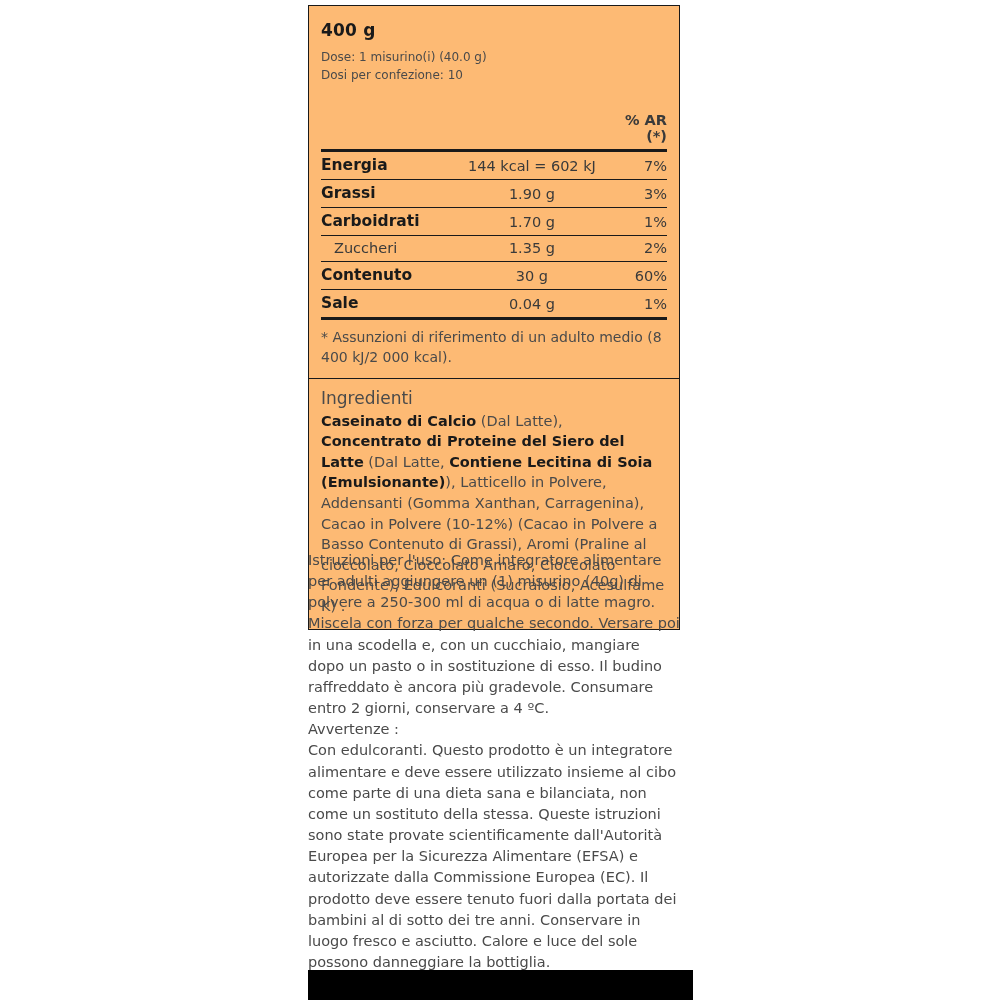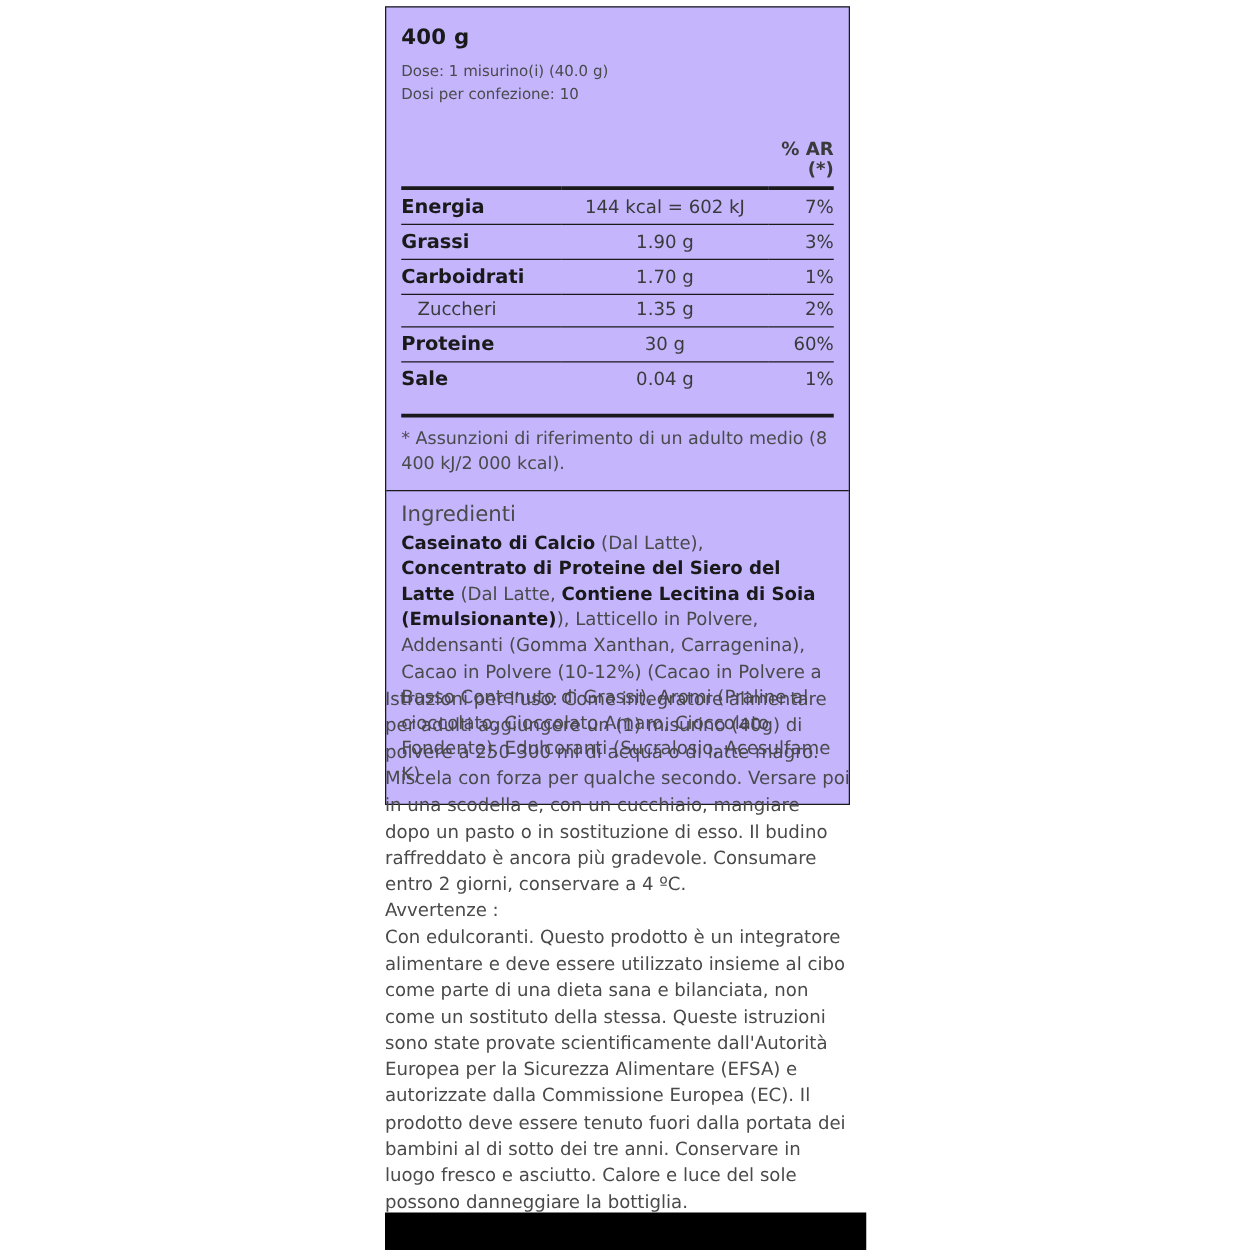--- a/index.html
+++ b/index.html
@@ -31,7 +31,7 @@
     width: 372px;
     border: 1px solid #1a1a1a;
     box-sizing: border-box;
-    background: #c4b5fd;
+    background: #fdba74;
     padding: 0;
   }
 

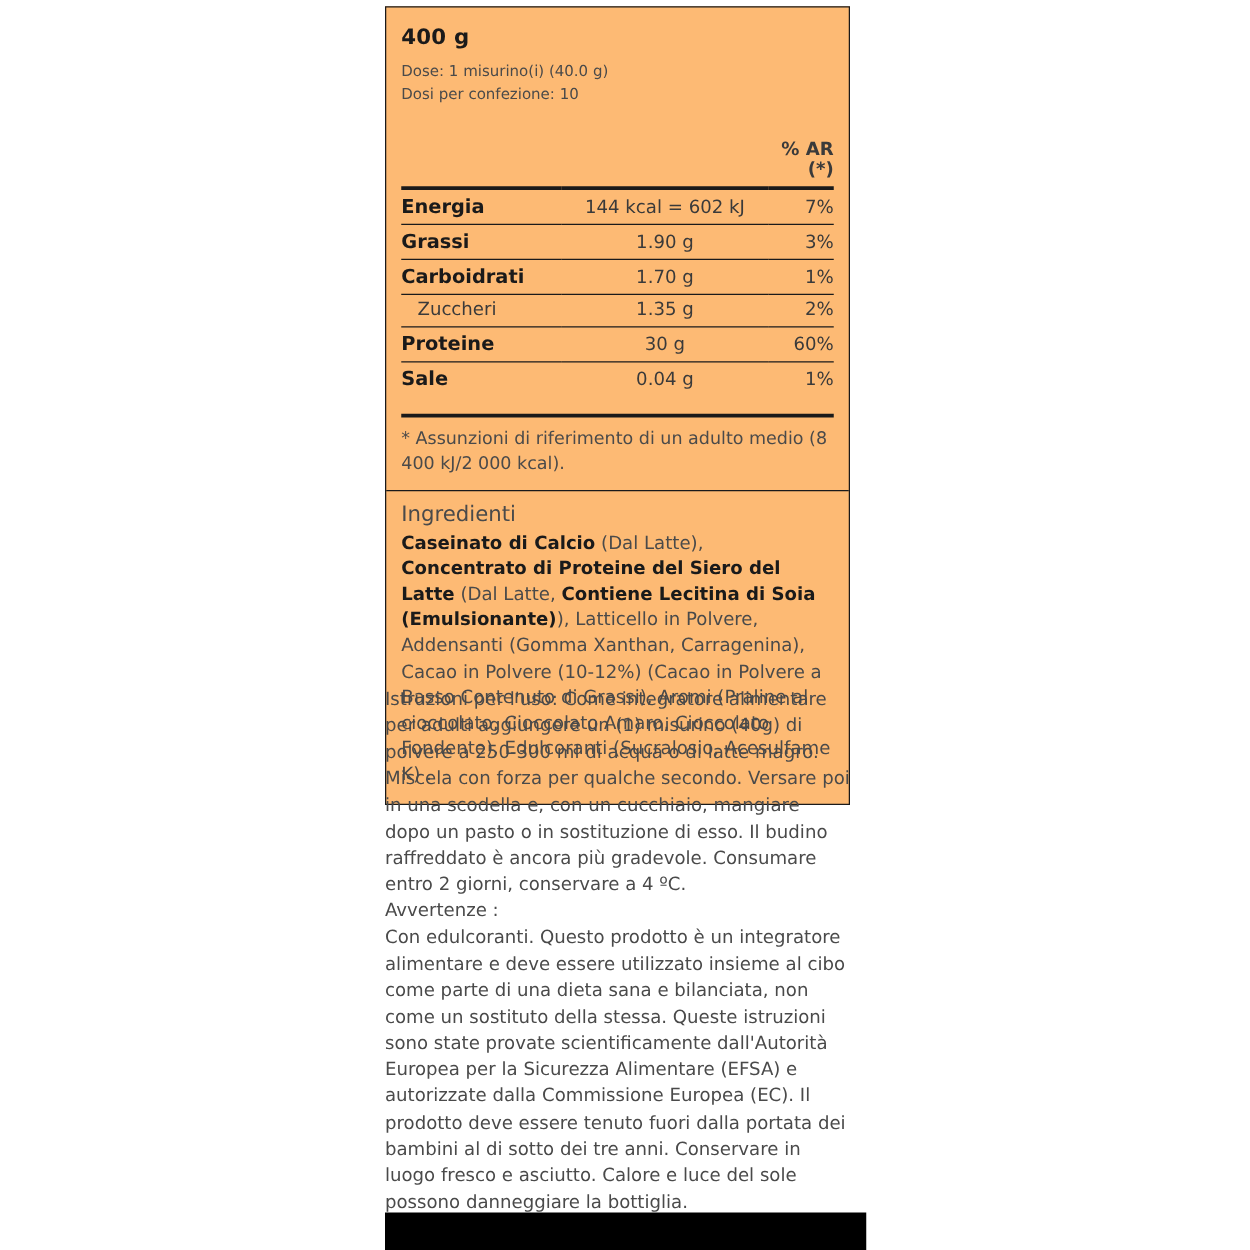--- a/index.html
+++ b/index.html
@@ -190,7 +190,7 @@
               <td class="pct">2%</td>
             </tr>
             <tr class="thinline">
-              <td class="name bold">Proteine</td>
+              <td class="name bold">Contenuto</td>
               <td class="amount">30 g</td>
               <td class="pct">60%</td>
             </tr>

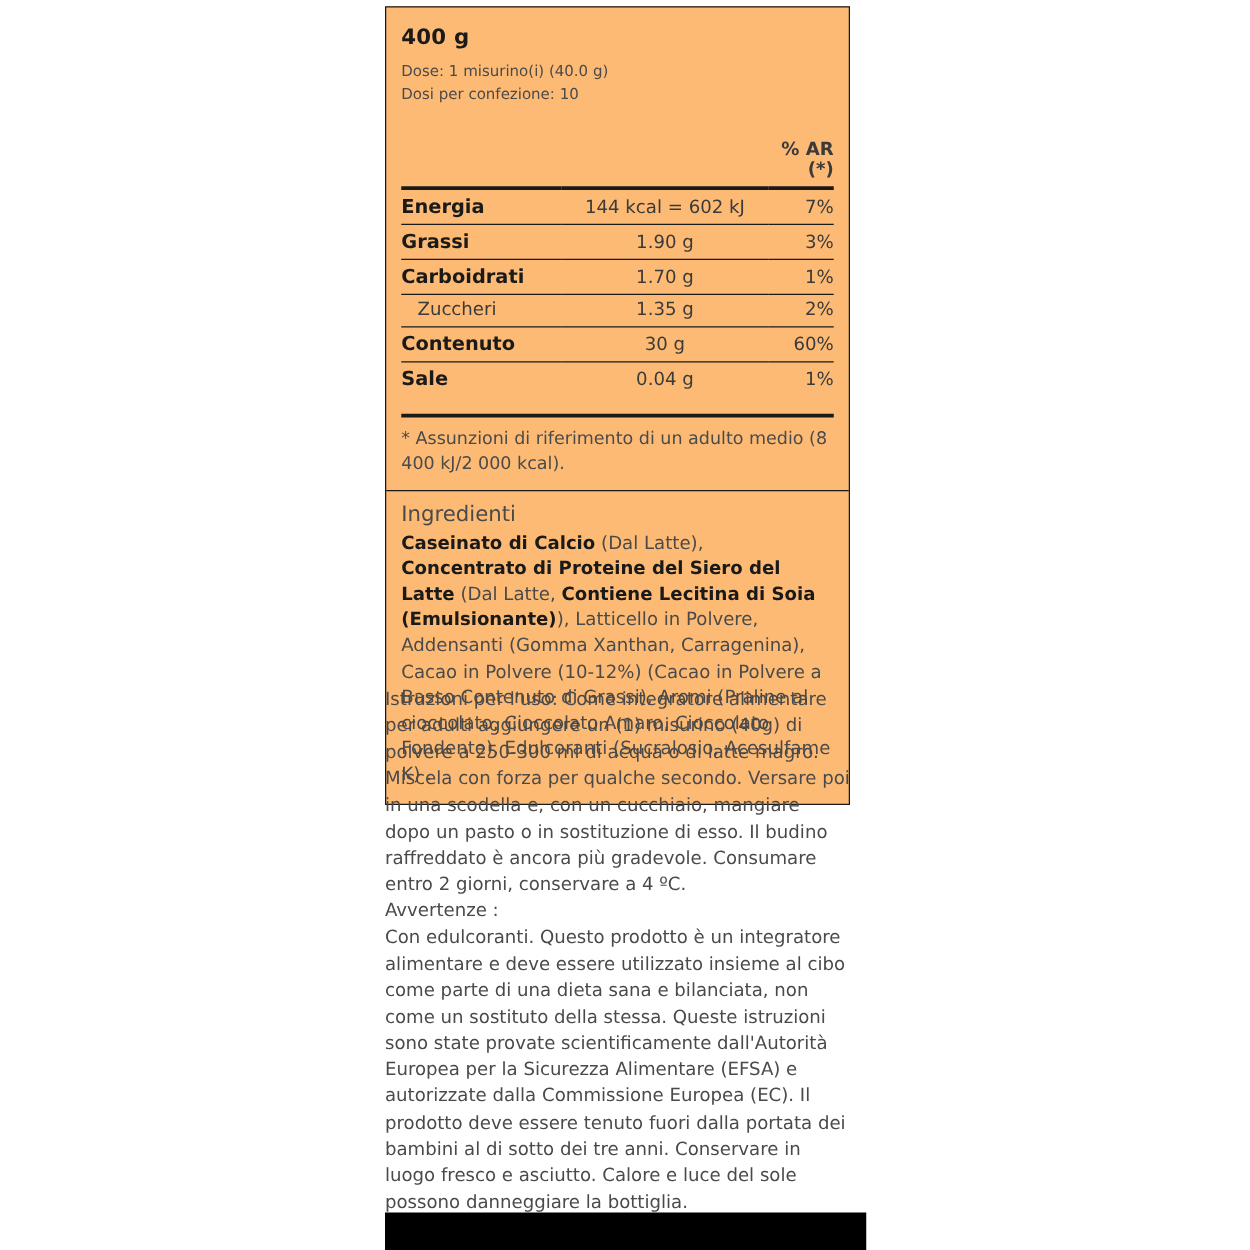--- a/index.html
+++ b/index.html
@@ -102,7 +102,7 @@
 
   .footnote {
     border-top: 3px solid #1a1a1a;
-    margin-top: 14px;
+    margin-top: 0;
     padding-top: 7px;
     font-size: 14px;
     line-height: 1.45;

